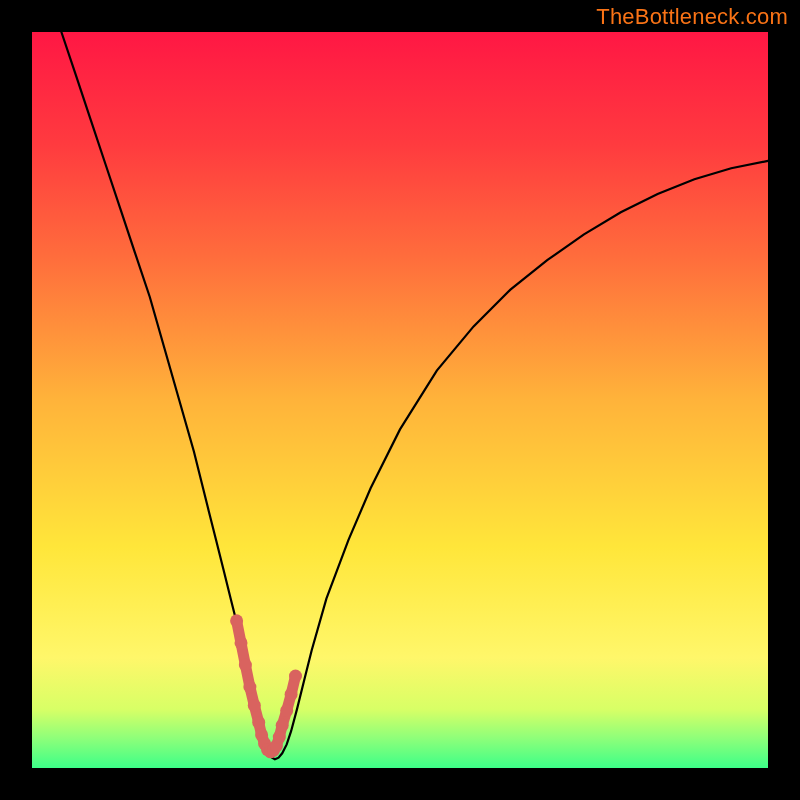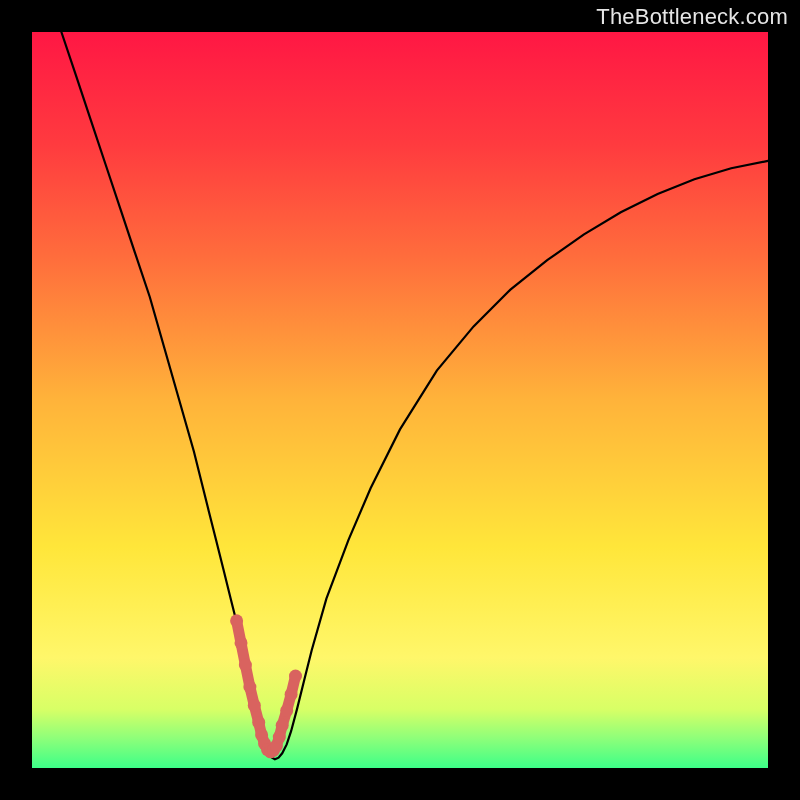--- a/index.html
+++ b/index.html
@@ -23,7 +23,7 @@
     position: absolute;
     top: 4px;
     right: 12px;
-    color: #e5e5e5;
+    color: #f97316;
     font-size: 22px;
     letter-spacing: 0.2px;
     font-weight: 400;

